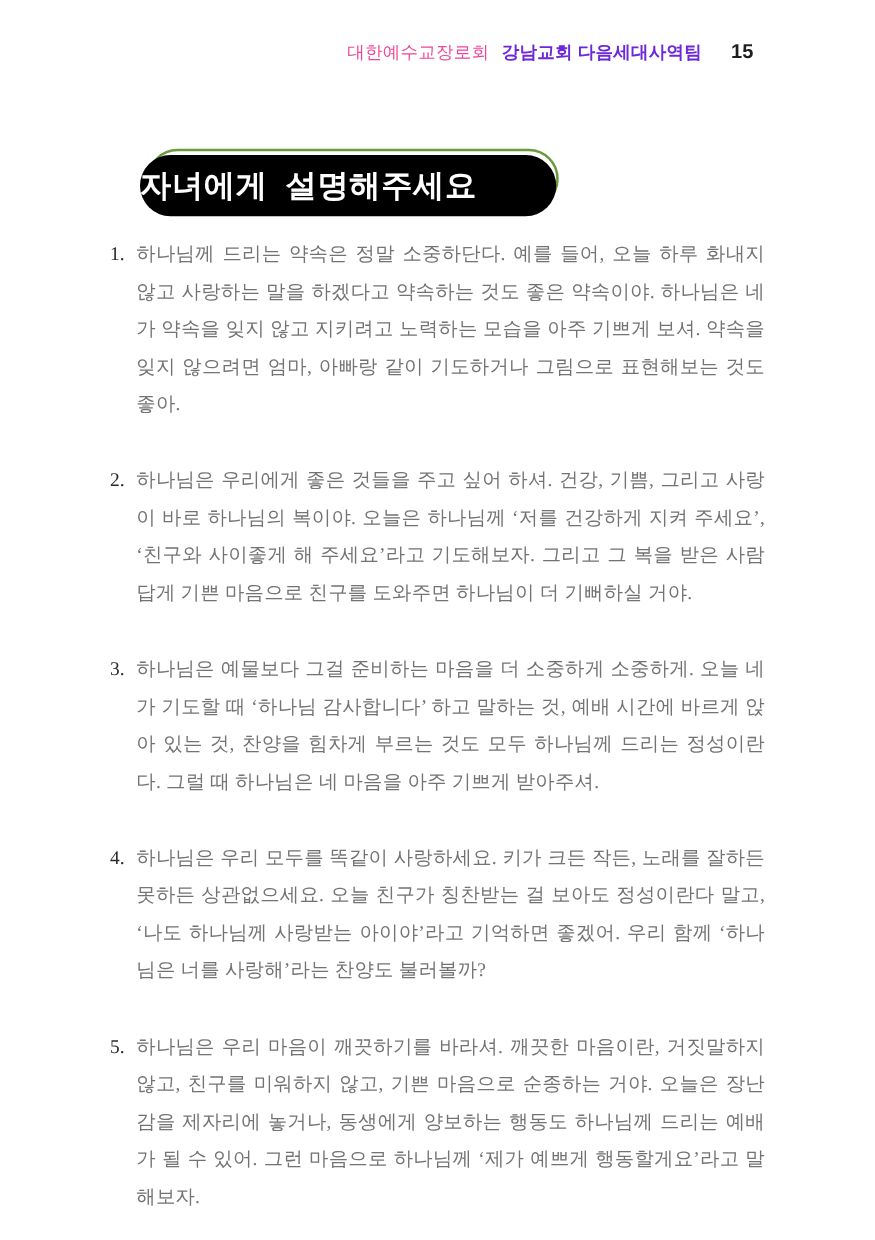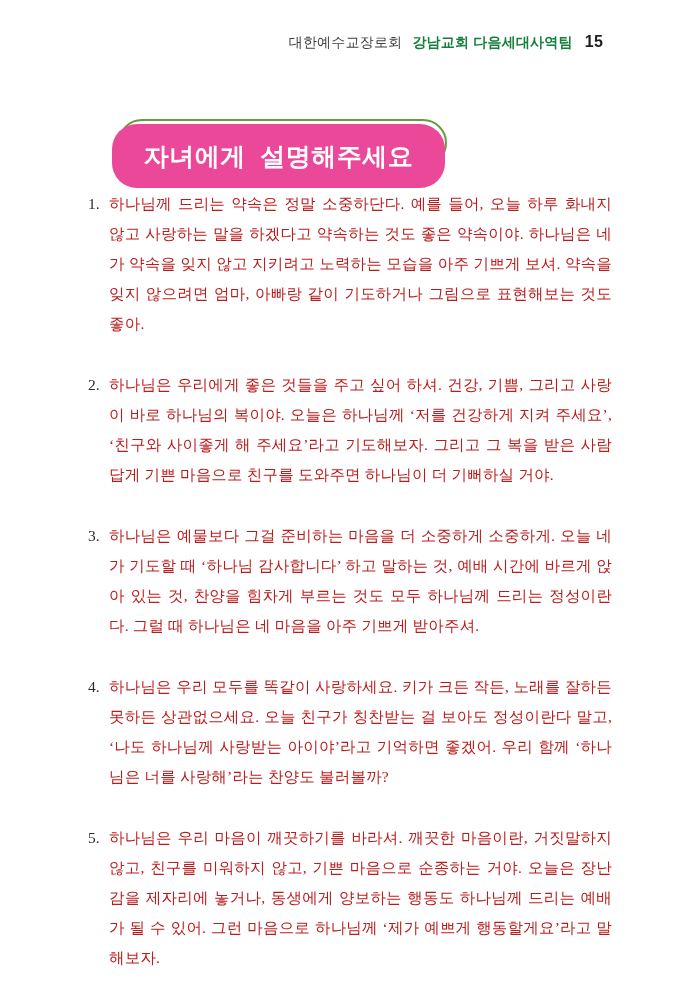--- a/index.html
+++ b/index.html
@@ -24,7 +24,7 @@
     white-space: nowrap;
     letter-spacing: 0.2px;
   }
-  .running-head .publisher { font-weight: 400; color: #404040; }
+  .running-head .publisher { font-weight: 400; color: #ec4899; }
   .running-head .org { font-weight: 700; color: #15803d; margin-left: 6px; }
   .running-head .pagenum { font-weight: 700; color: #1e1e1e; font-size: 16px; margin-left: 8px; }
 

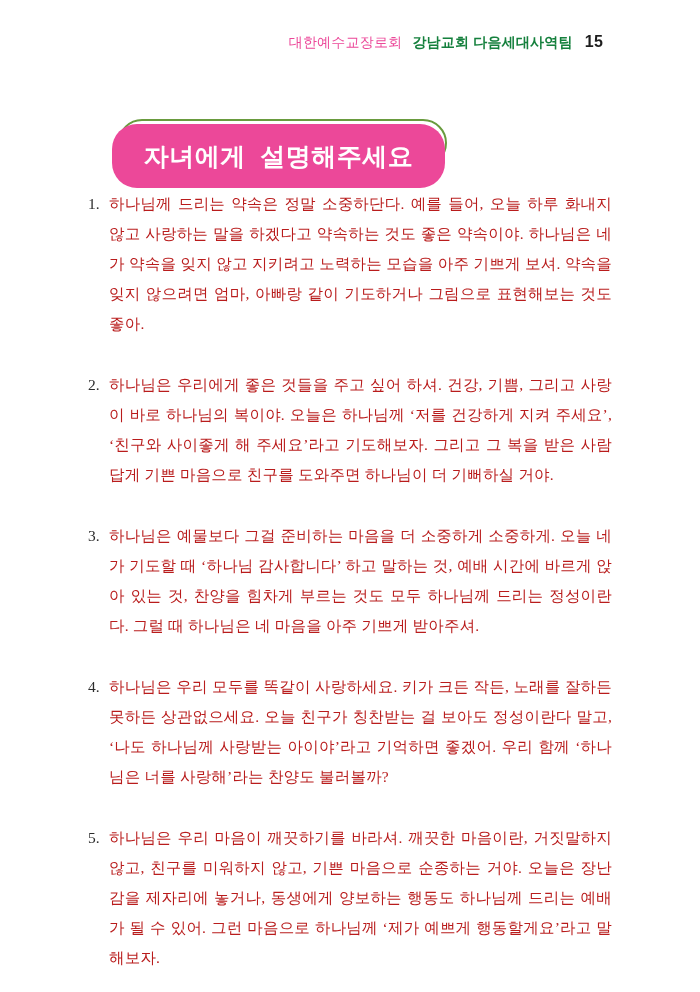--- a/index.html
+++ b/index.html
@@ -25,7 +25,7 @@
     letter-spacing: 0.2px;
   }
   .running-head .publisher { font-weight: 400; color: #ec4899; }
-  .running-head .org { font-weight: 700; color: #15803d; margin-left: 6px; }
+  .running-head .org { font-weight: 700; color: #6d28d9; margin-left: 6px; }
   .running-head .pagenum { font-weight: 700; color: #1e1e1e; font-size: 16px; margin-left: 8px; }
 
   

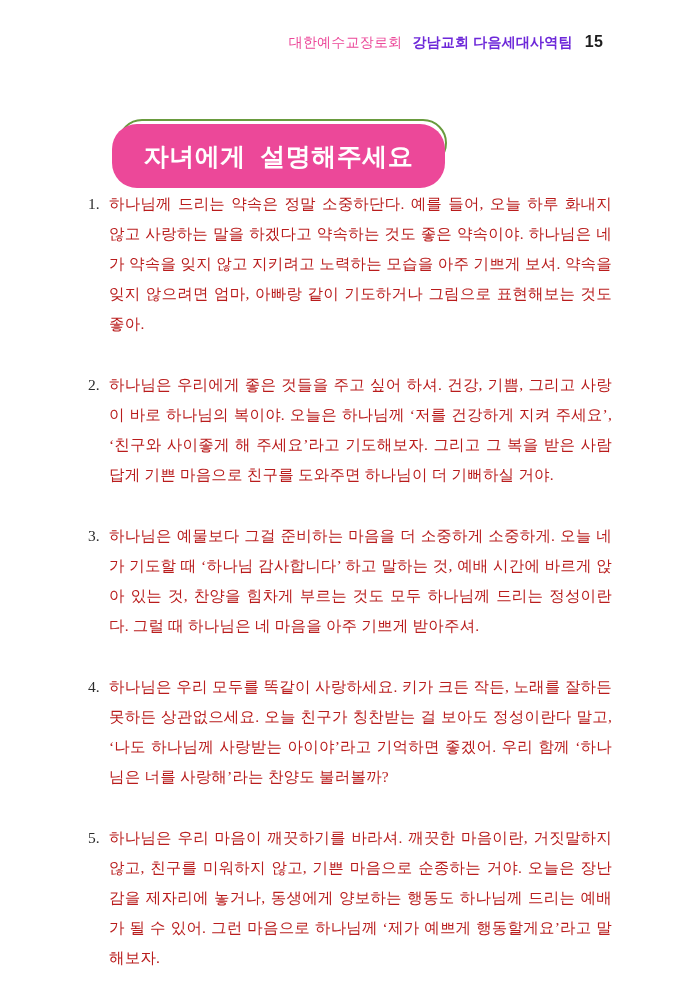--- a/index.html
+++ b/index.html
@@ -26,7 +26,7 @@
   }
   .running-head .publisher { font-weight: 400; color: #ec4899; }
   .running-head .org { font-weight: 700; color: #6d28d9; margin-left: 6px; }
-  .running-head .pagenum { font-weight: 700; color: #1e1e1e; font-size: 16px; margin-left: 8px; }
+  .running-head .pagenum { font-weight: 700; color: #1e1e1e; font-size: 16px; margin-left: 19px; }
 
   
   .banner {

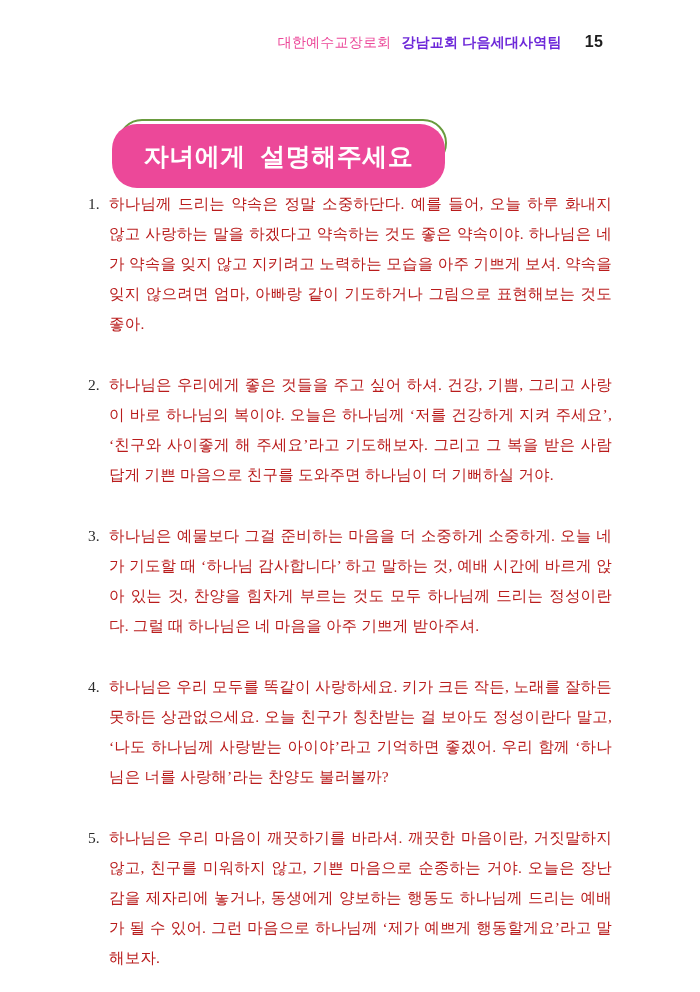--- a/index.html
+++ b/index.html
@@ -50,12 +50,11 @@
     position: absolute;
     left: 0; top: 0;
     width: 333px;
-    height: 64px;
-    background: #ec4899;
+    height: 49px;
+    background: #000000;
     border-radius: 25px;
     display: flex;
     align-items: center;
-    justify-content: center;
   }
   .banner .label {
     font-family: "Liberation Sans", "DejaVu Sans", sans-serif;

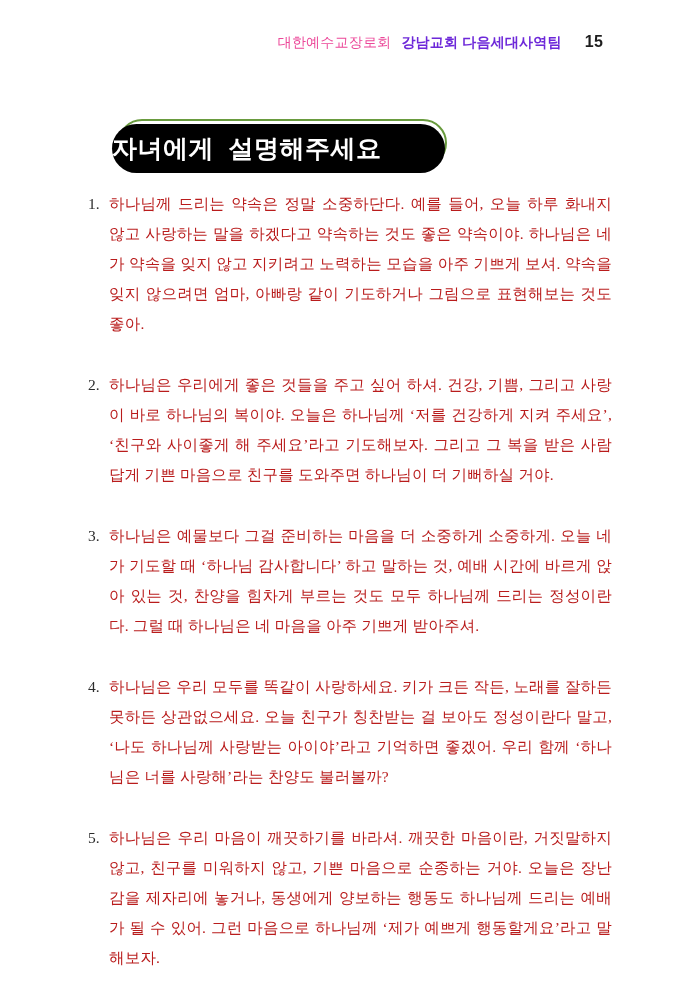--- a/index.html
+++ b/index.html
@@ -89,7 +89,7 @@
     font-size: 15.5px;
     line-height: 30px;
     text-align: justify;
-    color: #b91c1c;
+    color: #737373;
     letter-spacing: 0.2px;
   }
 </style>

